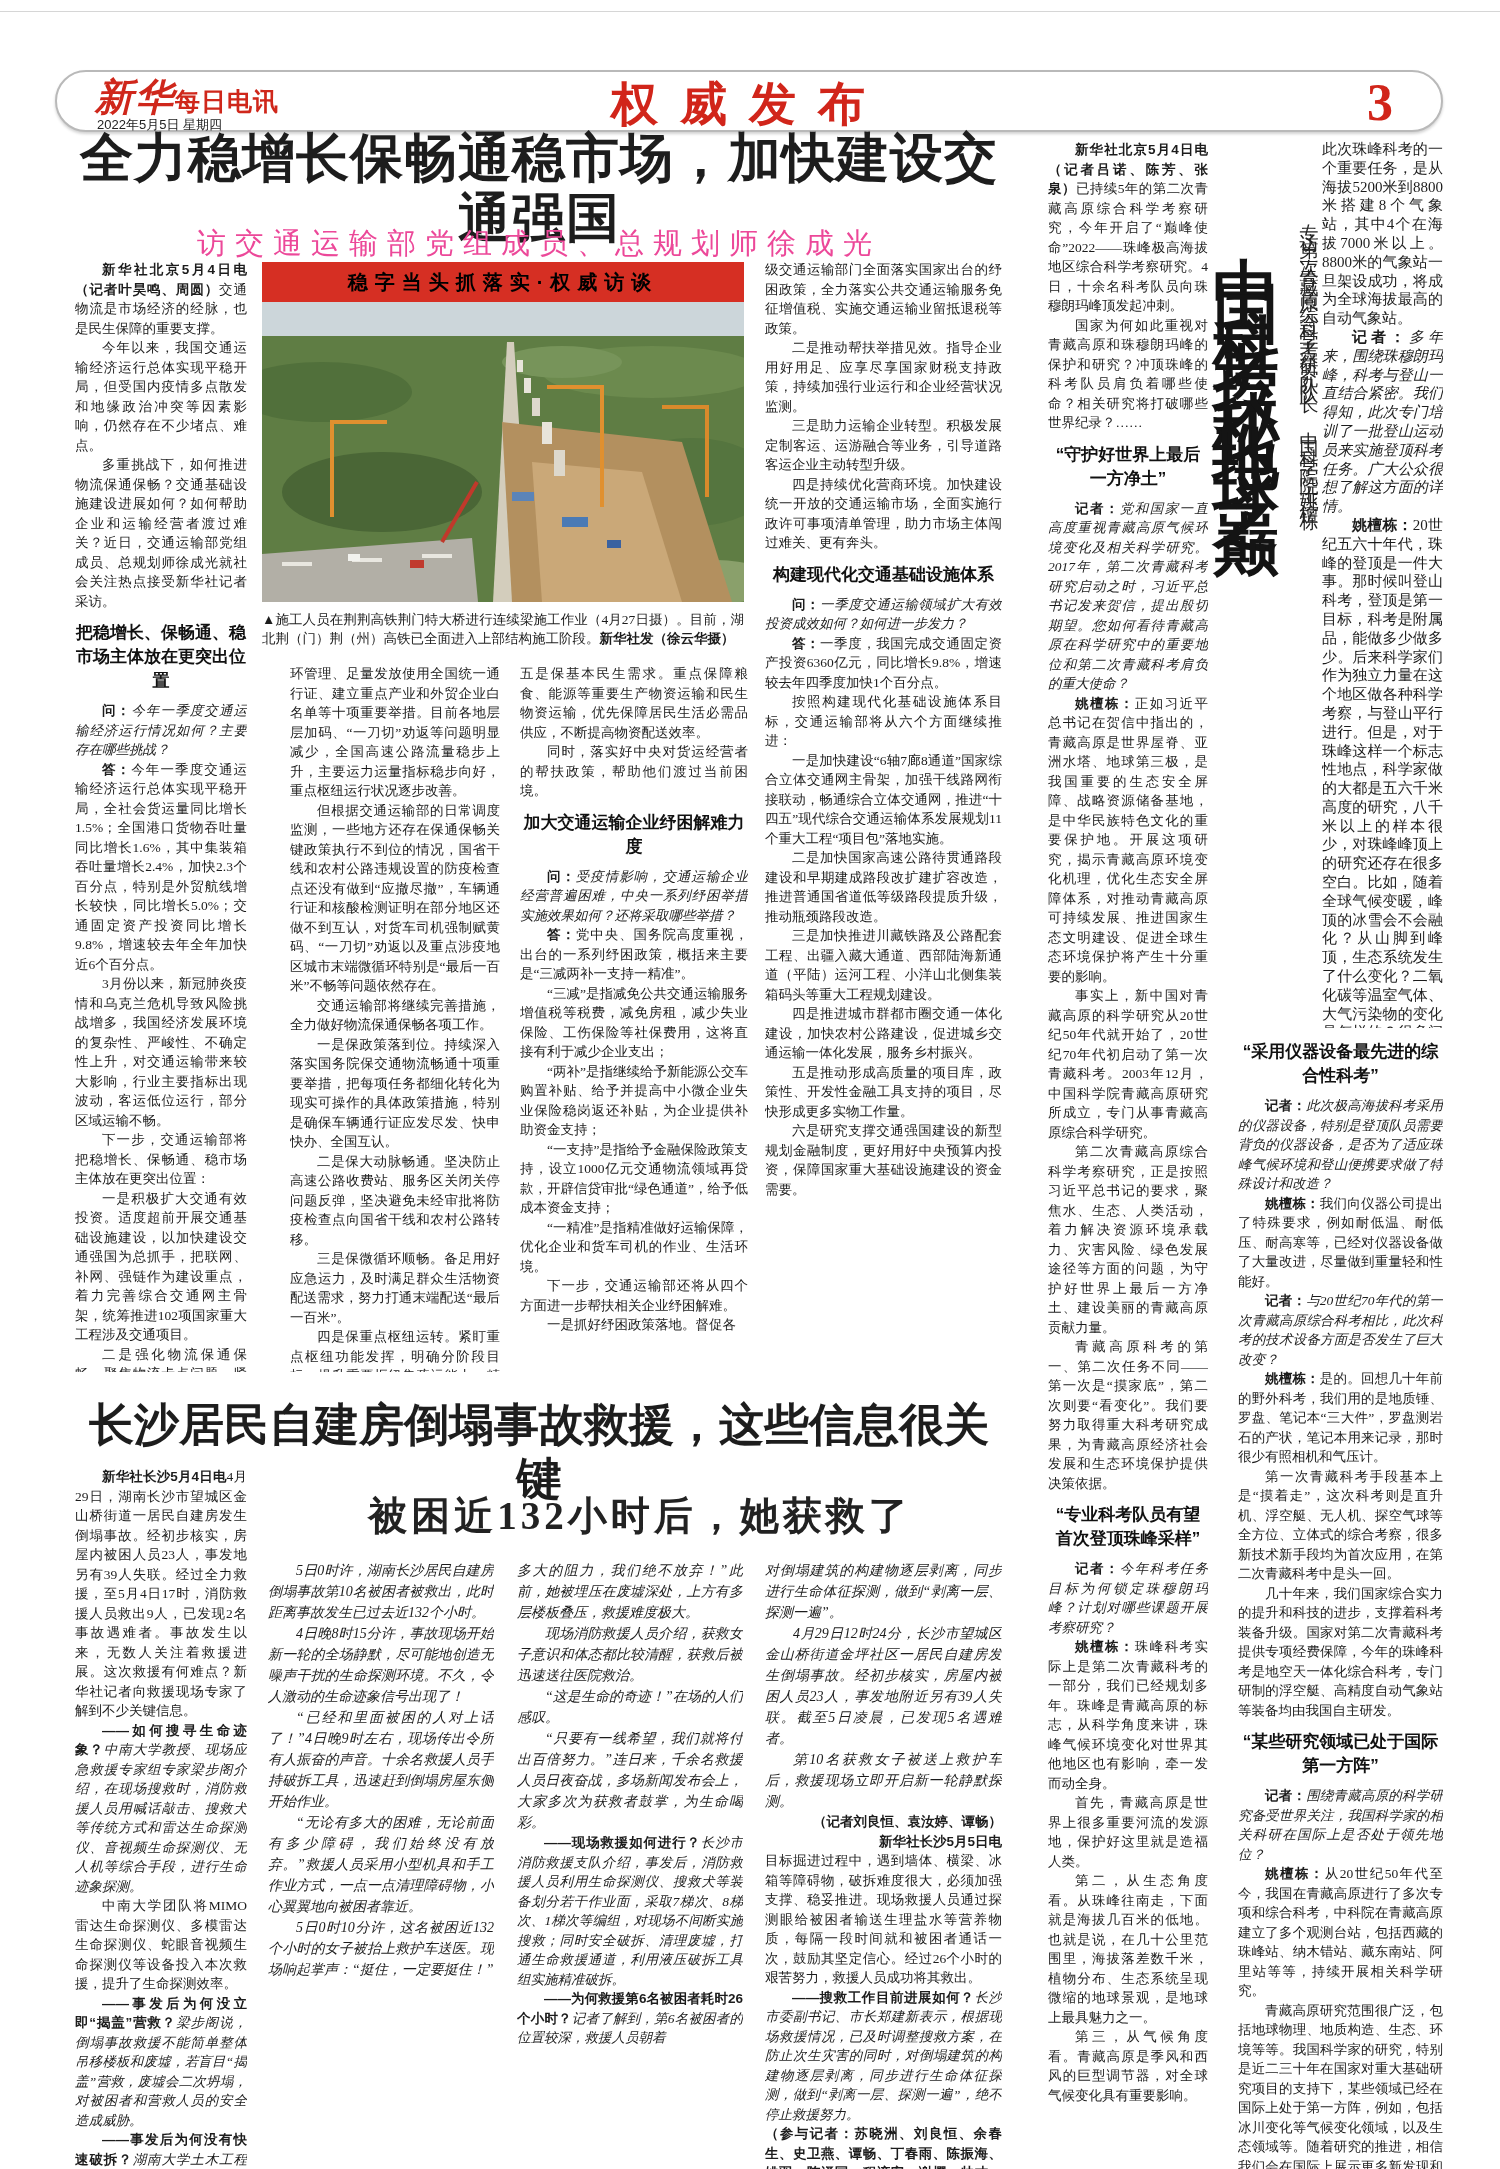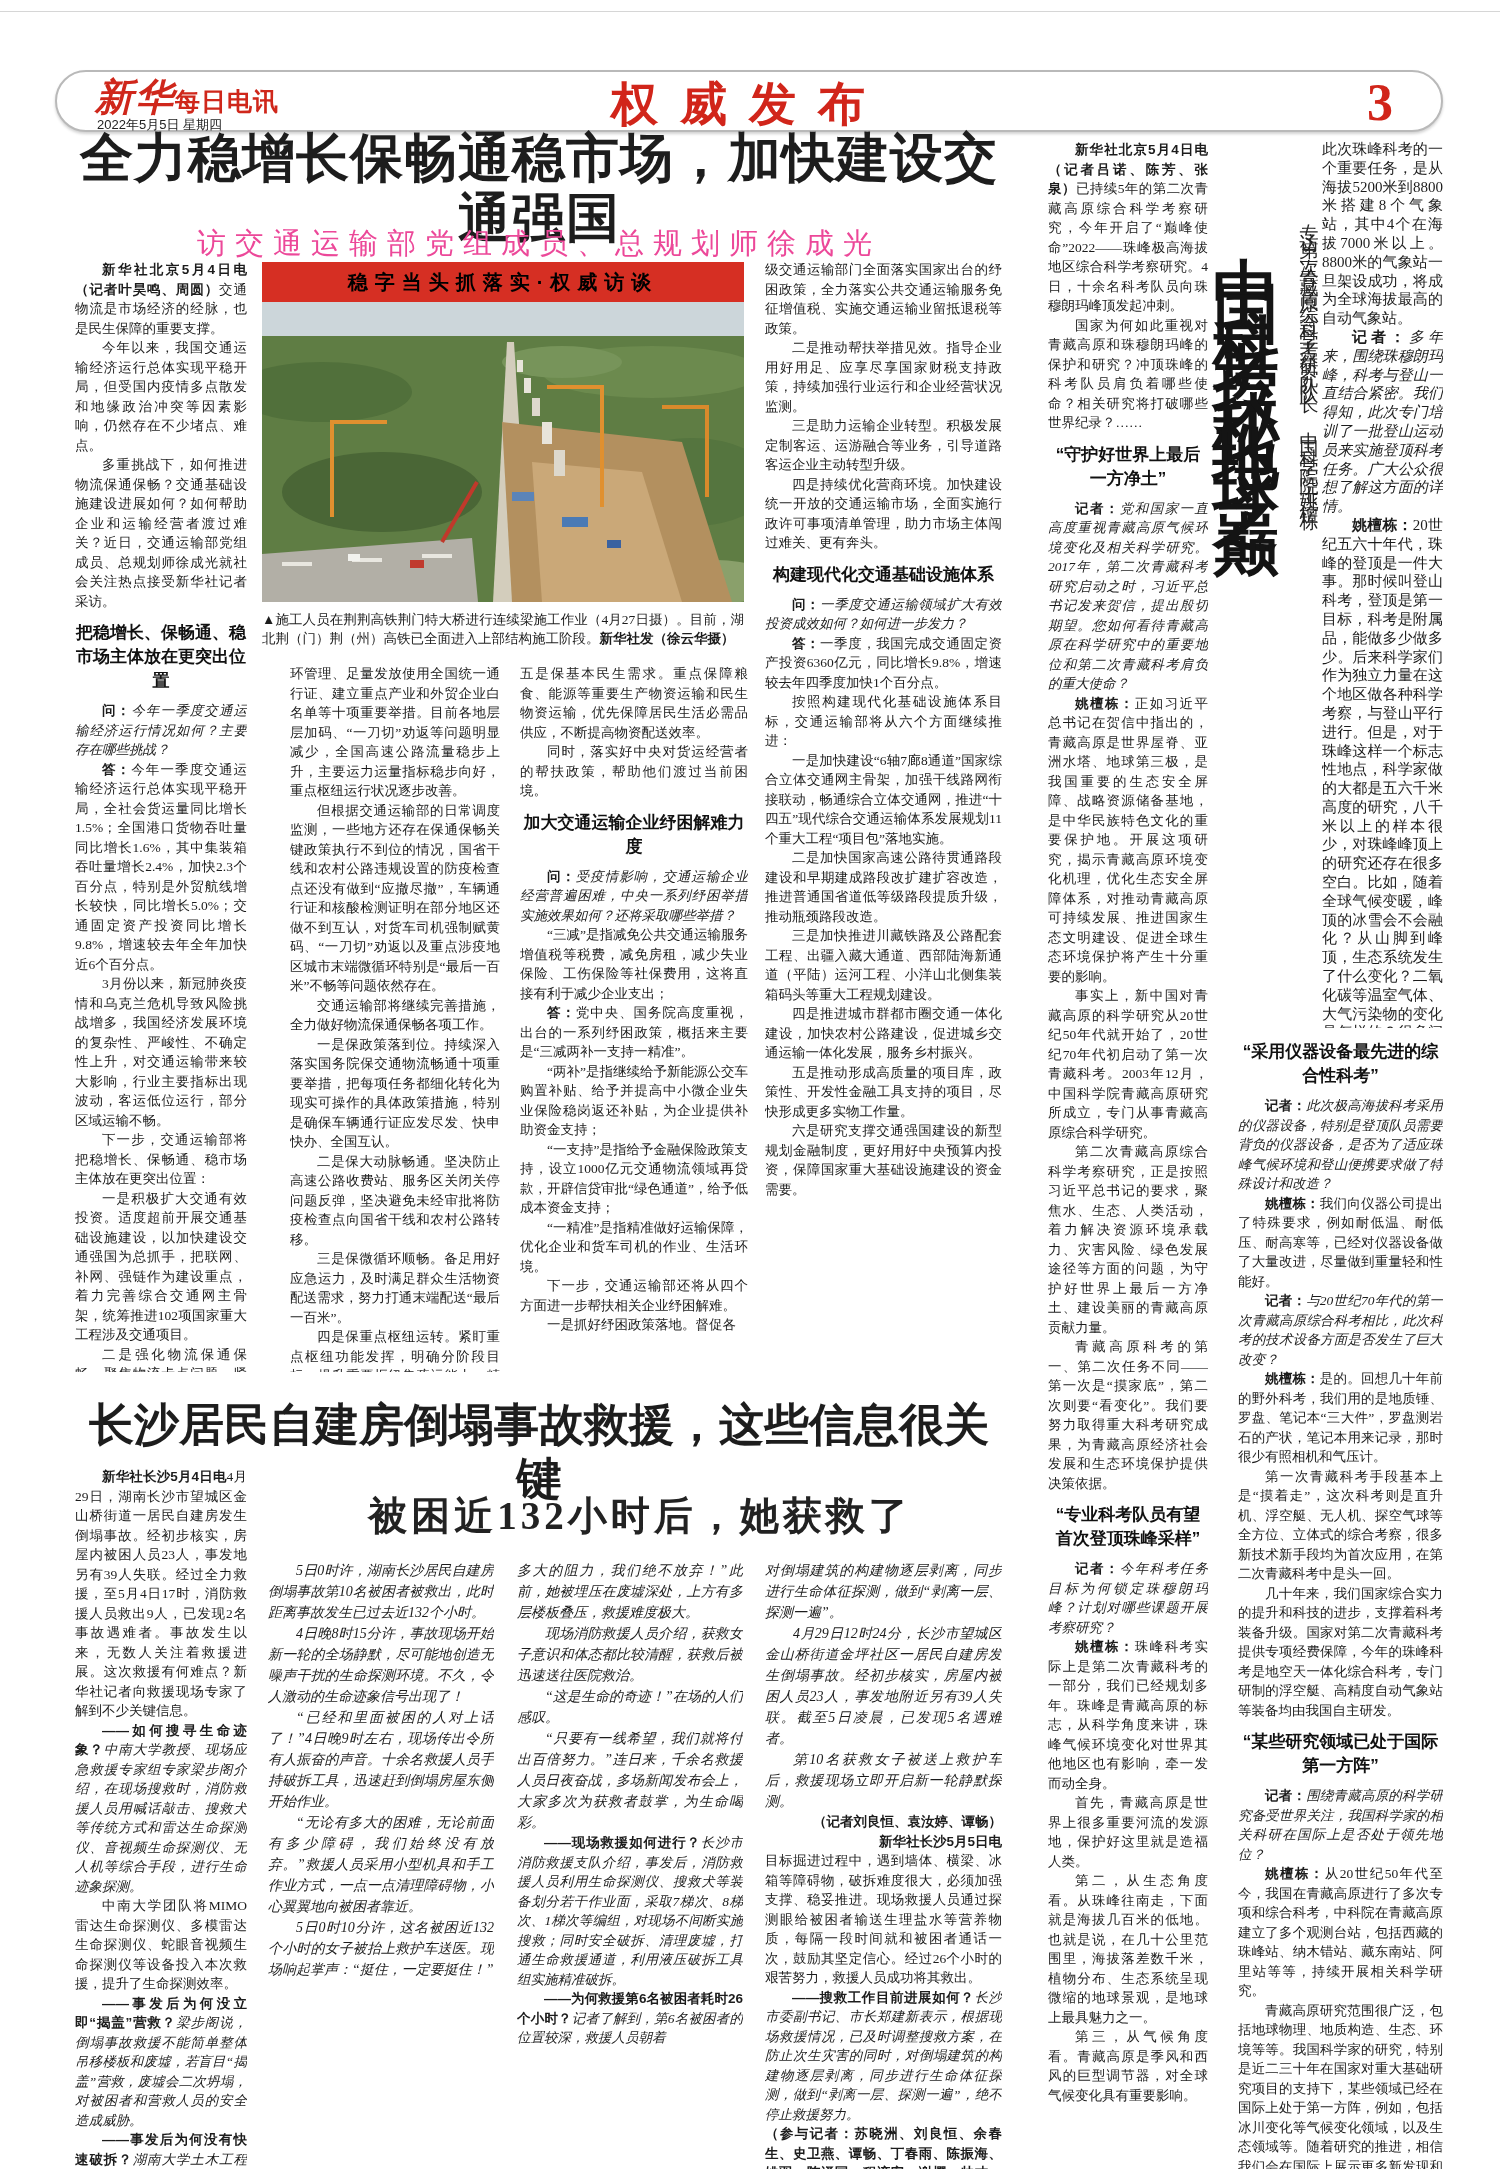--- a/index.html
+++ b/index.html
@@ -136,8 +136,8 @@
       <p class="p" data-name="paragraph">同时，落实好中央对货运经营者的帮扶政策，帮助他们渡过当前困境。</p>
       <div class="sub" data-name="section-subhead">加大交通运输企业纾困解难力度</div>
       <p class="q" data-name="paragraph"><b class="lead" data-name="paragraph-lead">问：</b>受疫情影响，交通运输企业经营普遍困难，中央一系列纾困举措实施效果如何？还将采取哪些举措？</p>
+      <p class="p" data-name="paragraph"><b class="lead" data-name="paragraph-lead">答：</b>党中央、国务院高度重视，出台的一系列纾困政策，概括来主要是“三减两补一支持一精准”。</p>
       <p class="p" data-name="paragraph">“三减”是指减免公共交通运输服务增值税等税费，减免房租，减少失业保险、工伤保险等社保费用，这将直接有利于减少企业支出；</p>
-      <p class="p" data-name="paragraph"><b class="lead" data-name="paragraph-lead">答：</b>党中央、国务院高度重视，出台的一系列纾困政策，概括来主要是“三减两补一支持一精准”。</p>
       <p class="p" data-name="paragraph">“两补”是指继续给予新能源公交车购置补贴、给予并提高中小微企业失业保险稳岗返还补贴，为企业提供补助资金支持；</p>
       <p class="p" data-name="paragraph">“一支持”是指给予金融保险政策支持，设立1000亿元交通物流领域再贷款，开辟信贷审批“绿色通道”，给予低成本资金支持；</p>
       <p class="p" data-name="paragraph">“一精准”是指精准做好运输保障，优化企业和货车司机的作业、生活环境。</p>

